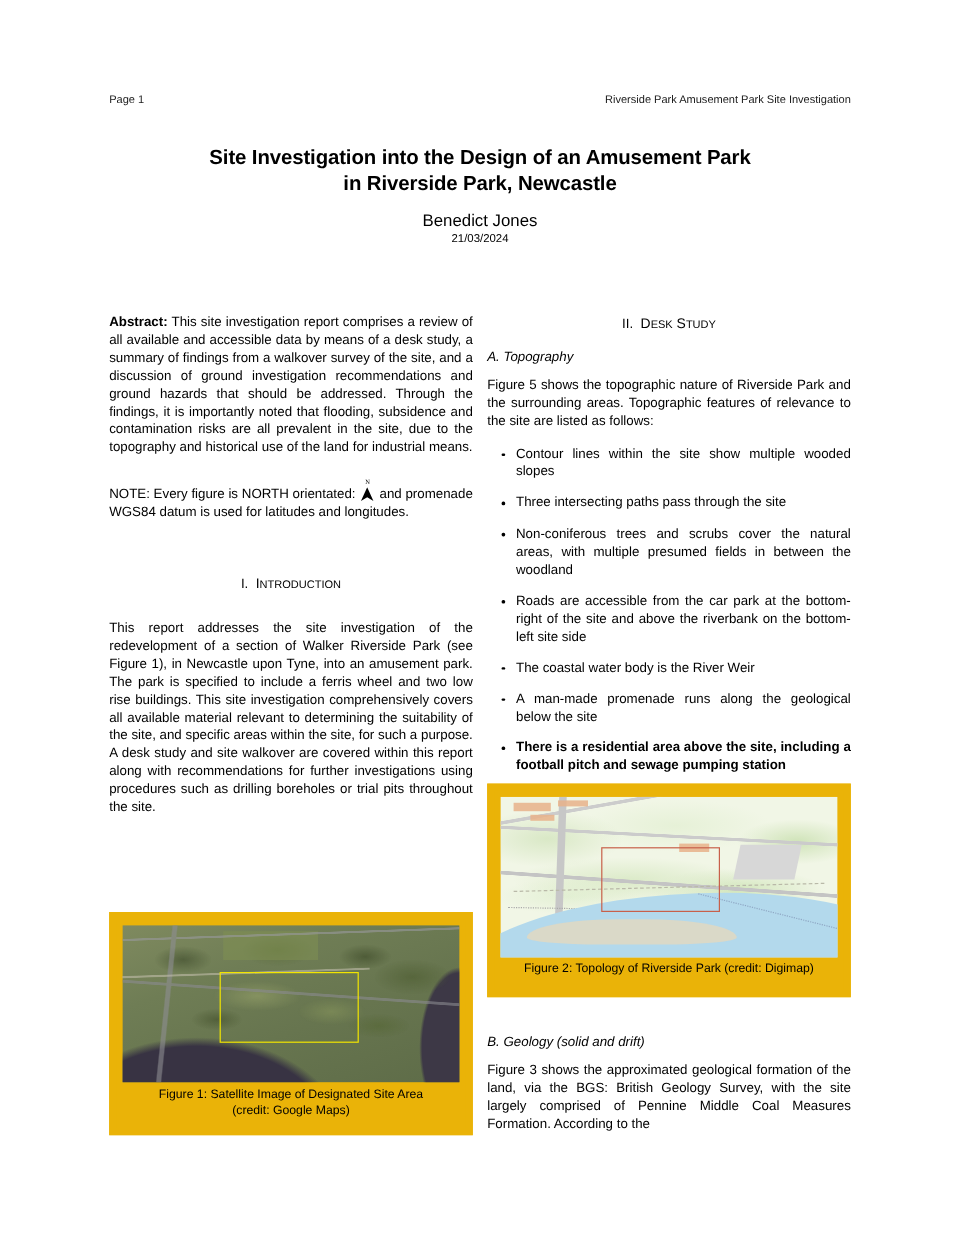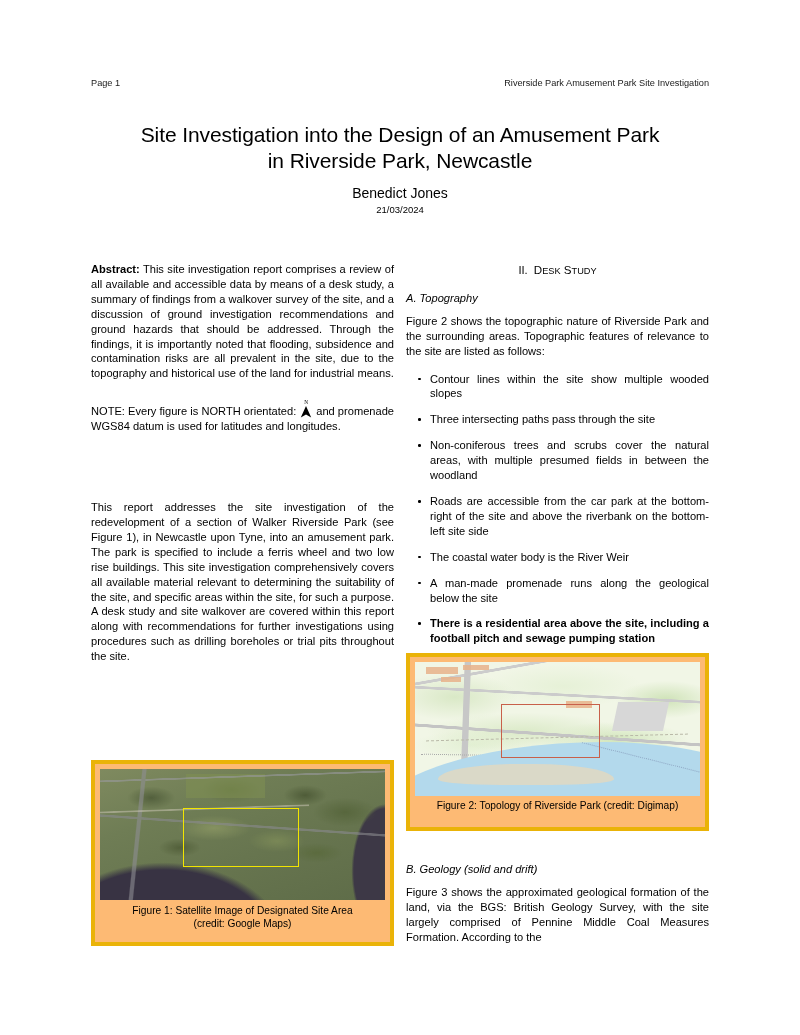--- a/index.html
+++ b/index.html
@@ -48,8 +48,8 @@
     text-align: center;
   }
   .doc-title {
-    font-size: 21px;
-    font-weight: normal;
+    font-size: 17px;
+    font-weight: bold;
     line-height: 1.22;
     letter-spacing: -0.1px;
   }

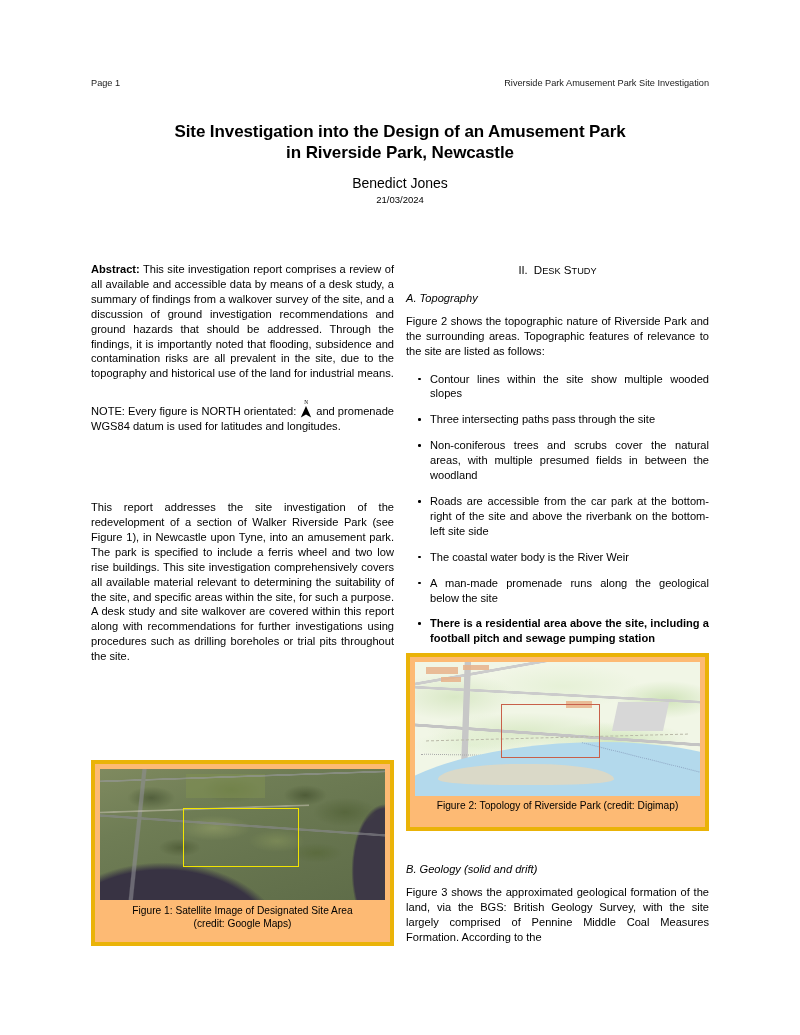--- a/index.html
+++ b/index.html
@@ -384,7 +384,7 @@
 
     <div class="gap-sm"></div>
 
-    <p class="para">Figure 2 shows the topographic nature of Riverside Park and the surrounding areas. Topographic features of relevance to the site are listed as follows:</p>
+    <p class="para">Figure 5 shows the topographic nature of Riverside Park and the surrounding areas. Topographic features of relevance to the site are listed as follows:</p>
 
     <div class="gap-md"></div>
 

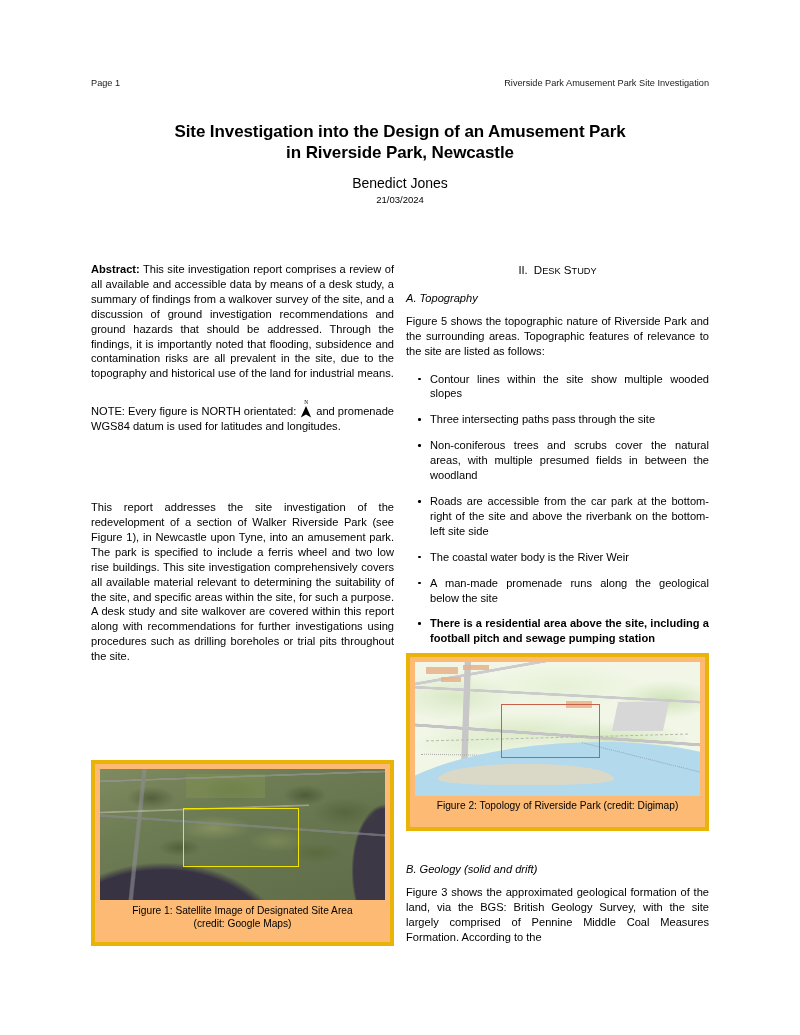--- a/index.html
+++ b/index.html
@@ -367,6 +367,7 @@
     <div class="gap-lg"></div>
     <div class="gap-lg"></div>
 
+    <p class="sec-head"><span class="num">I.</span>&nbsp;&nbsp;<span class="scaps"><span class="cap">I</span><span class="sm">NTRODUCTION</span></span></p>
 
     <div class="gap-lg"></div>
 

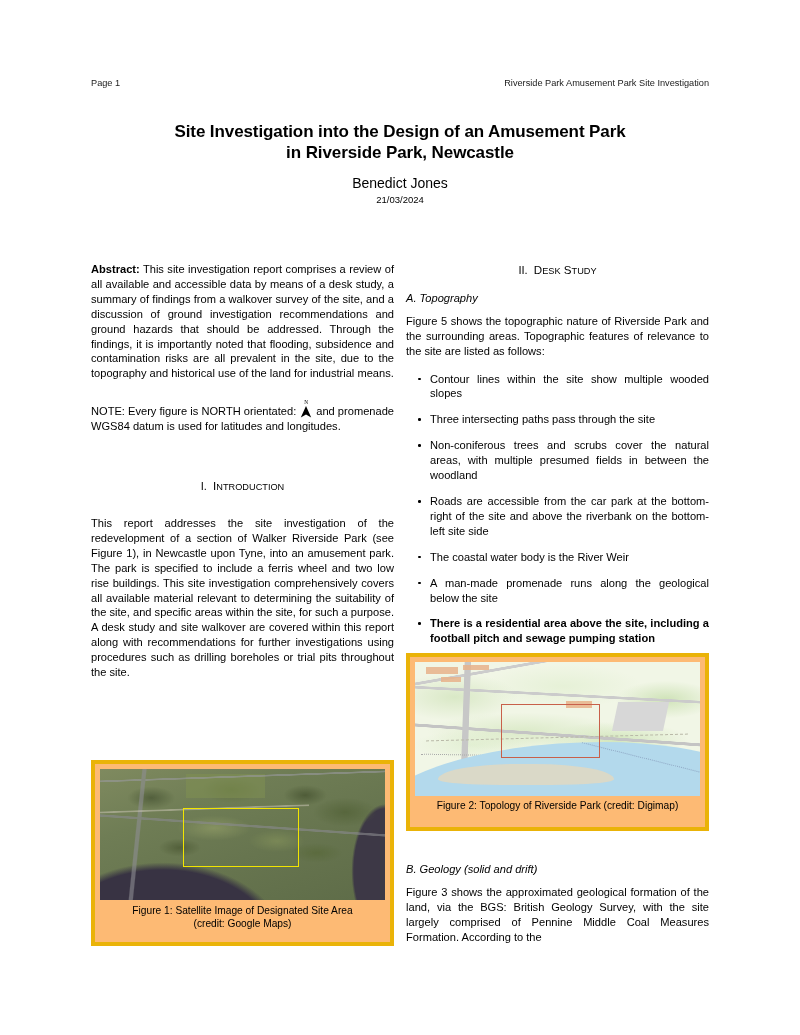--- a/index.html
+++ b/index.html
@@ -163,8 +163,8 @@
   
   .figure {
     position: absolute;
-    border: 4px solid #eab308;
-    background: #fdba74;
+    border: 6px solid #eab308;
+    background: #eab308;
     box-sizing: border-box;
     padding: 5px 5px 3px 5px;
   }

